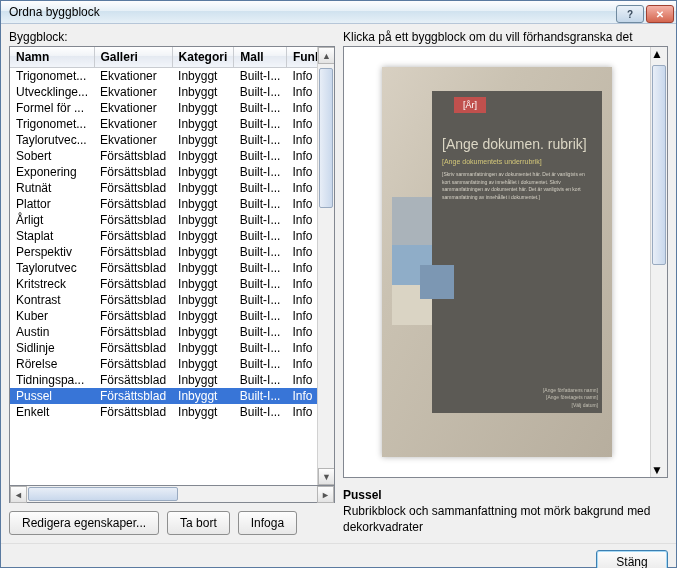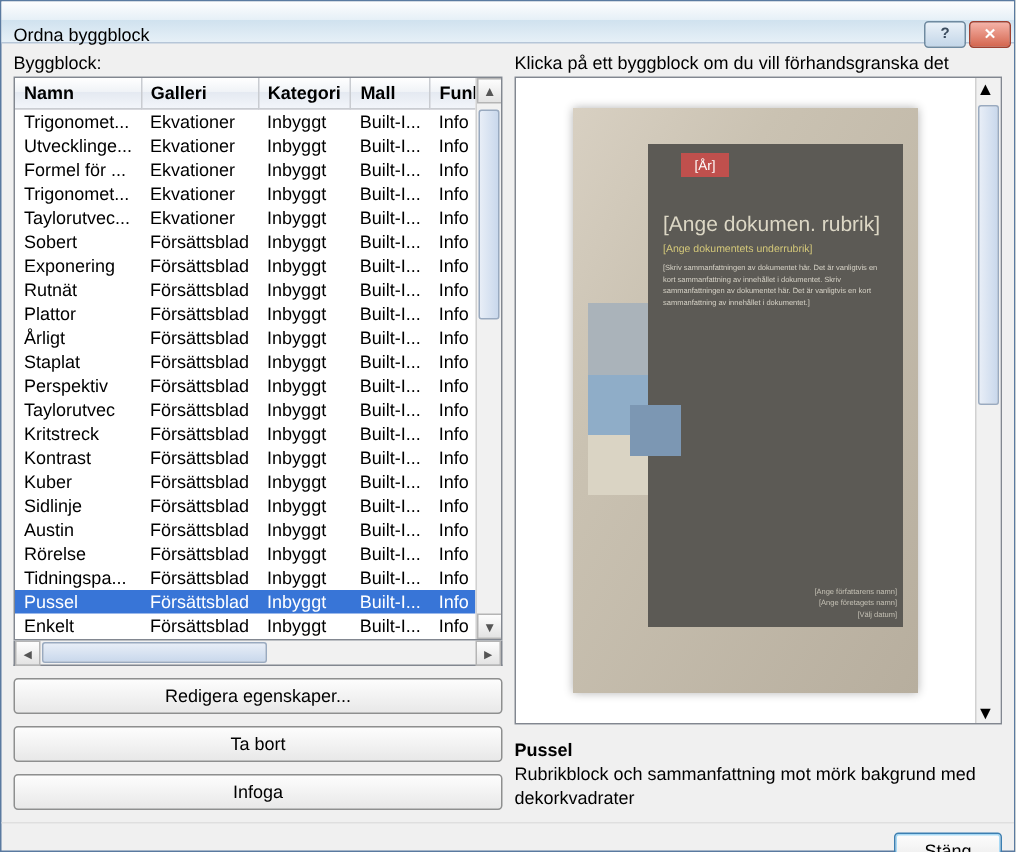--- a/index.html
+++ b/index.html
@@ -23,8 +23,7 @@
     background: linear-gradient(#fdfdfe, #e6f0f7 45%, #d0e2ef 46%, #e6f0f7);
     border-bottom: 1px solid #b6c6d8;
     display: flex;
-    align-items: center;
-    padding: 16px 2px 0 8px;
+    padding: 4px 2px 0 8px;
   }
   .titlebar .title { flex: 1; font-size: 12px; }
   .titlebar .win-btns { display: flex; gap: 2px; }

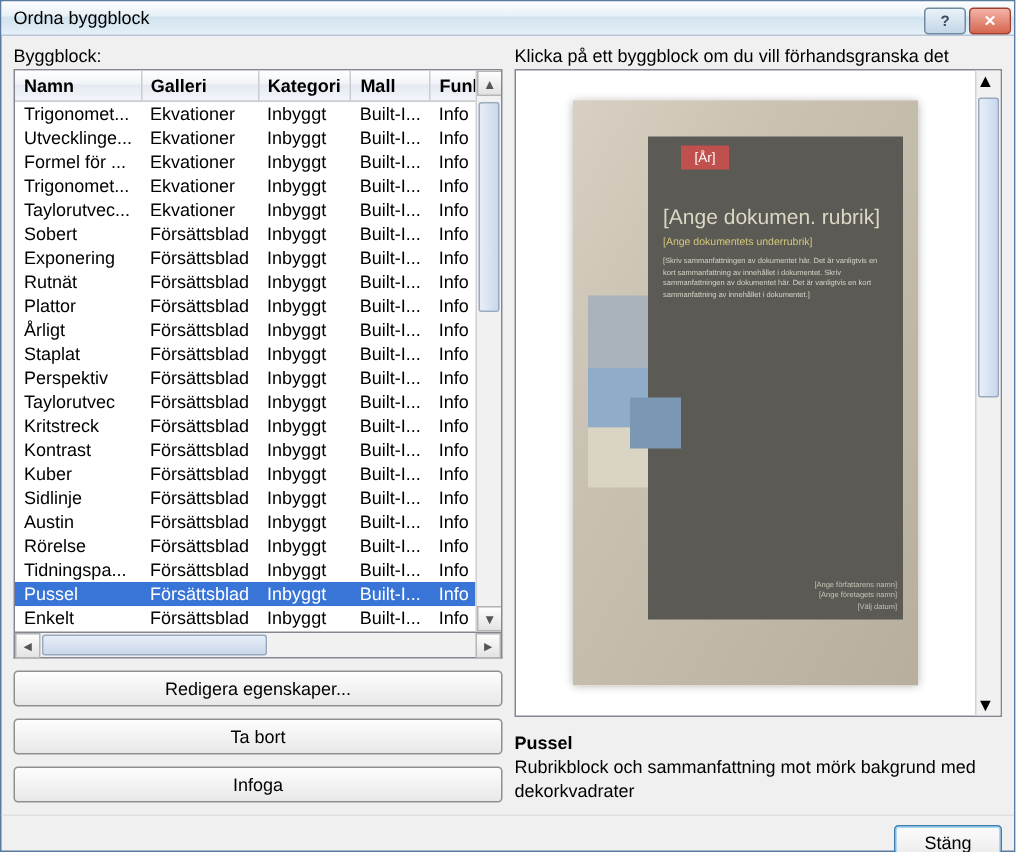--- a/index.html
+++ b/index.html
@@ -311,14 +311,14 @@
                   <td class="col-funk">Info</td>
                 </tr>
                 <tr>
+                  <td class="col-name">Austin</td>
+                  <td class="col-gal">Försättsblad</td>
+                  <td class="col-kat">Inbyggt</td>
+                  <td class="col-mall">Built-I...</td>
+                  <td class="col-funk">Info</td>
+                </tr>
+                <tr>
                   <td class="col-name">Sidlinje</td>
-                  <td class="col-gal">Försättsblad</td>
-                  <td class="col-kat">Inbyggt</td>
-                  <td class="col-mall">Built-I...</td>
-                  <td class="col-funk">Info</td>
-                </tr>
-                <tr>
-                  <td class="col-name">Austin</td>
                   <td class="col-gal">Försättsblad</td>
                   <td class="col-kat">Inbyggt</td>
                   <td class="col-mall">Built-I...</td>

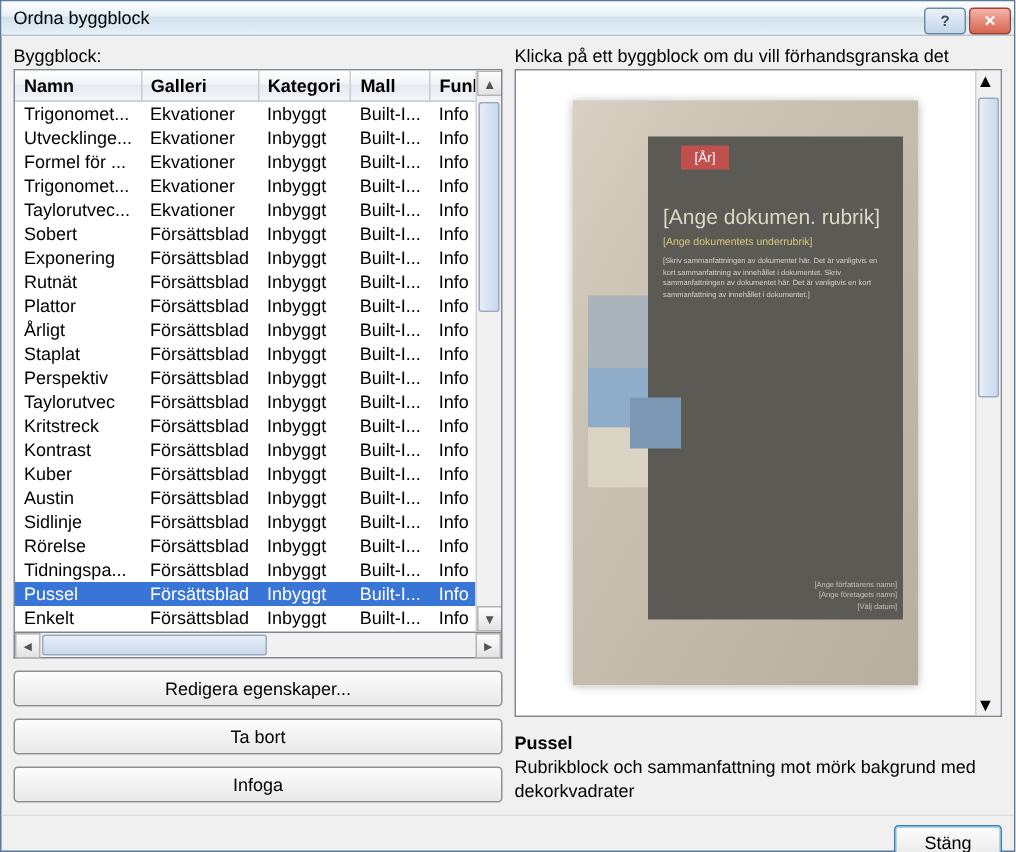--- a/index.html
+++ b/index.html
@@ -105,7 +105,7 @@
     border:1px solid #99aac0; border-radius:2px;
   }
   .btn-row {
-    display:flex; gap:8px; margin-top:8px;flex-direction:column;
+    display:flex; gap:8px; margin-top:8px;
   }
   .btn {
     height:24px; padding:0 12px;

